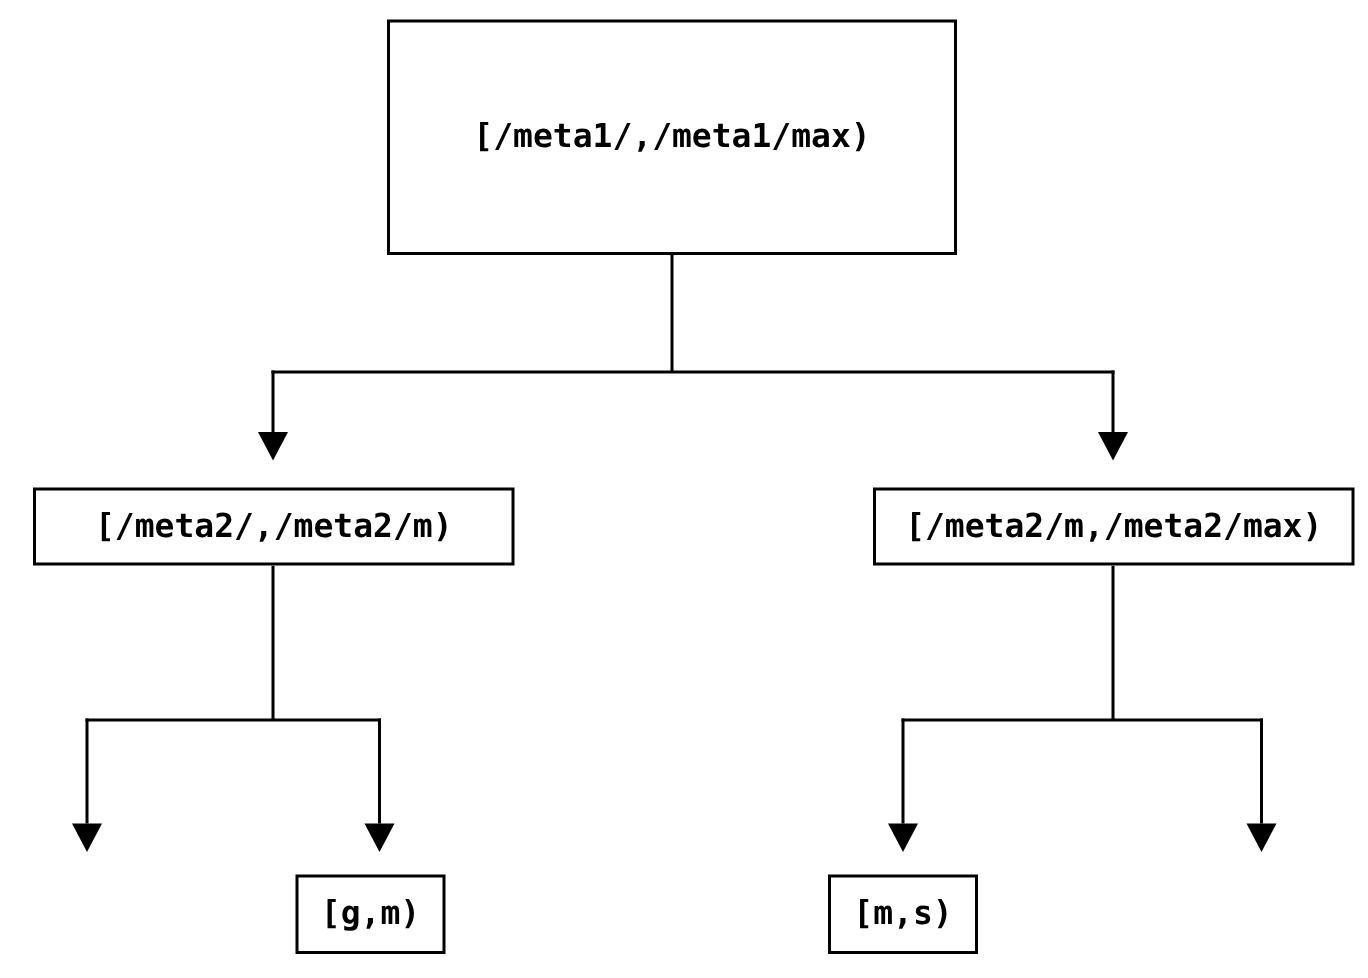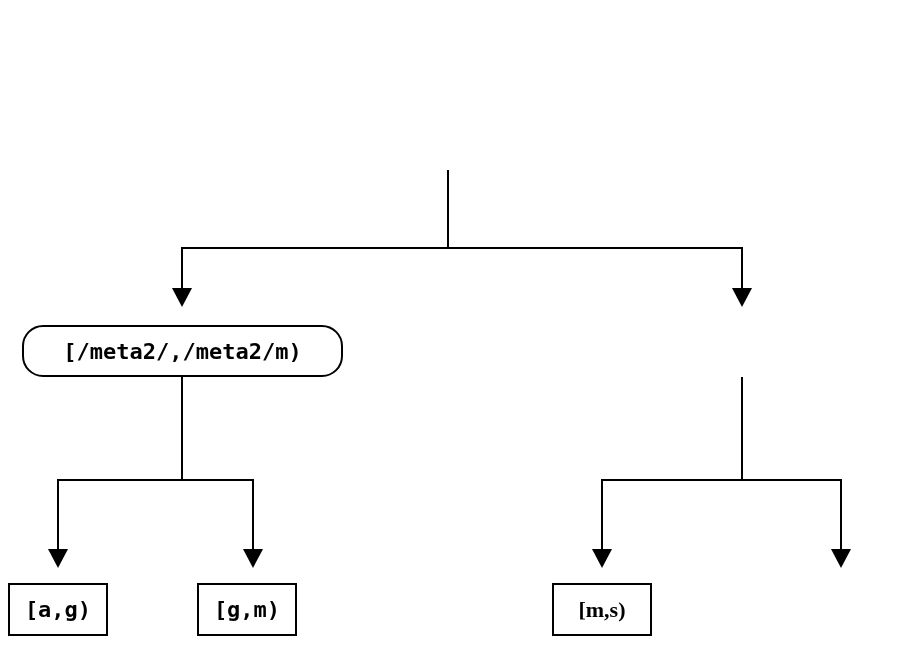--- a/index.html
+++ b/index.html
@@ -92,6 +92,9 @@
   <div class="arrow c2r-arrL"></div>
   <div class="arrow c2r-arrR"></div>
 
+  <div class="node n-root">
+    <span>[/meta1/,/meta1/max)</span>
+  </div>
 
   <div class="node n-bleft">
     <span>[/meta2/,/meta2/m)</span>

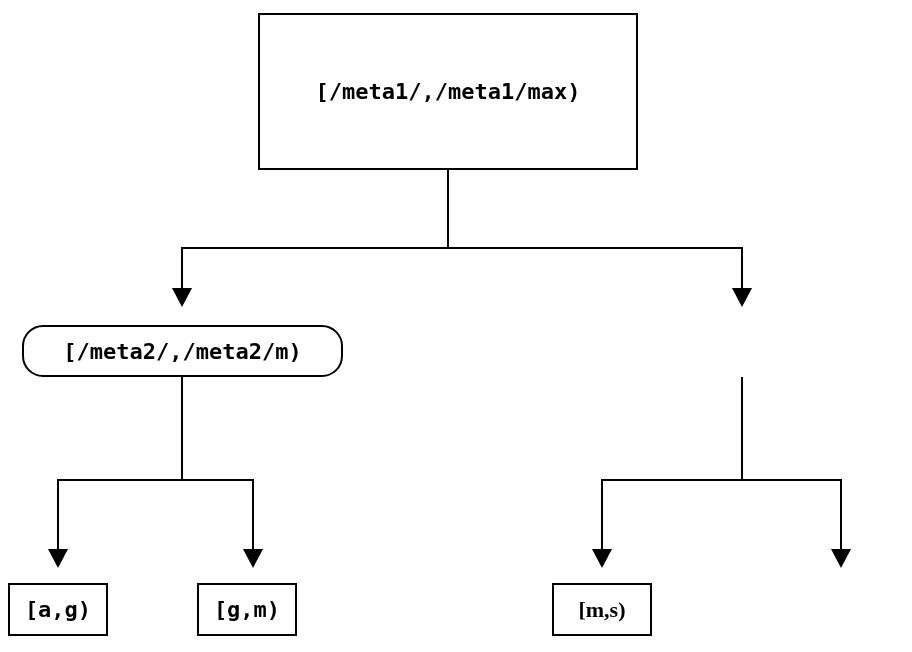--- a/index.html
+++ b/index.html
@@ -35,7 +35,7 @@
 
   
   .n-root   { left: 258px; top: 13px;  width: 380px; height: 157px; }
-  .n-bleft  { left: 22px;  top: 325px; width: 321px; height: 52px; border-radius: 21px; }
+  .n-bleft  { left: 22px;  top: 325px; width: 321px; height: 52px; }
   .n-bright { left: 582px; top: 325px; width: 321px; height: 52px; }
   .n-ag     { left: 8px;   top: 583px; width: 100px; height: 53px; }
   .n-gm     { left: 197px; top: 583px; width: 100px; height: 53px; }

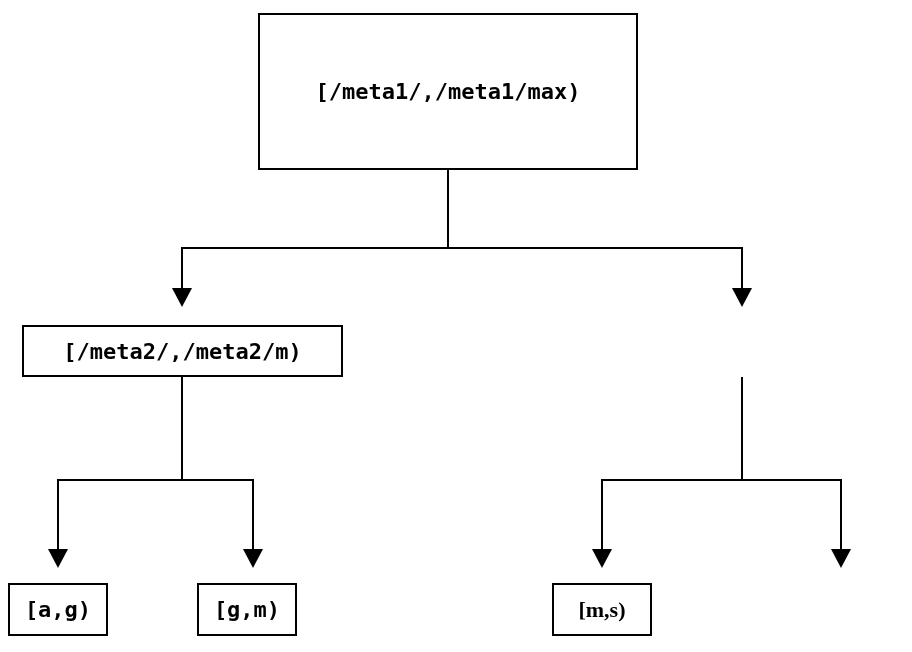--- a/index.html
+++ b/index.html
@@ -100,6 +100,9 @@
     <span>[/meta2/,/meta2/m)</span>
   </div>
 
+  <div class="node n-bright">
+    <span>[/meta2/m,/meta2/max)</span>
+  </div>
 
   <div class="node n-ag">
     <span>[a,g)</span>

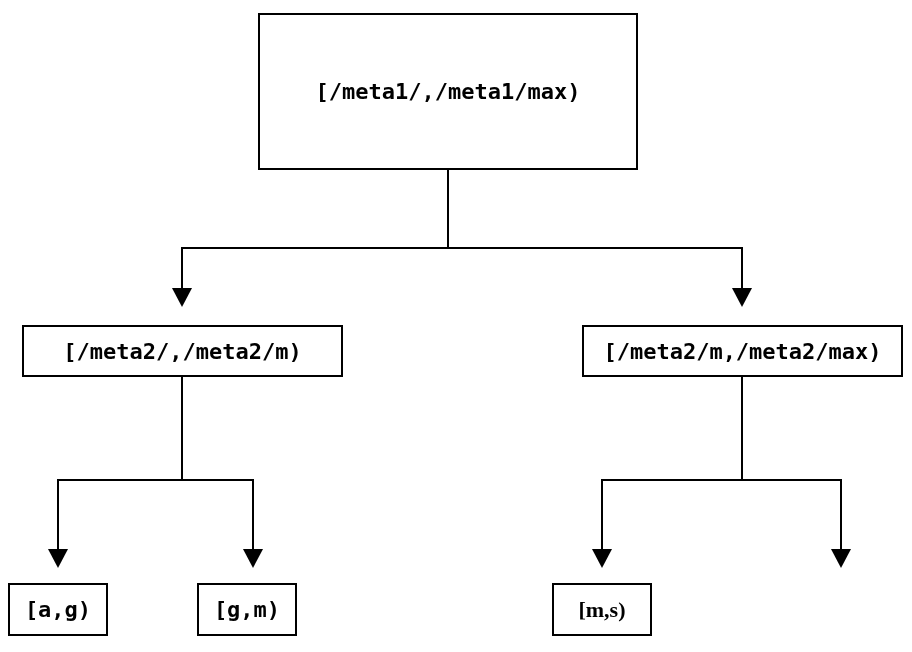--- a/index.html
+++ b/index.html
@@ -104,9 +104,6 @@
     <span>[/meta2/m,/meta2/max)</span>
   </div>
 
-  <div class="node n-ag">
-    <span>[a,g)</span>
-  </div>
 
   <div class="node n-gm">
     <span>[g,m)</span>

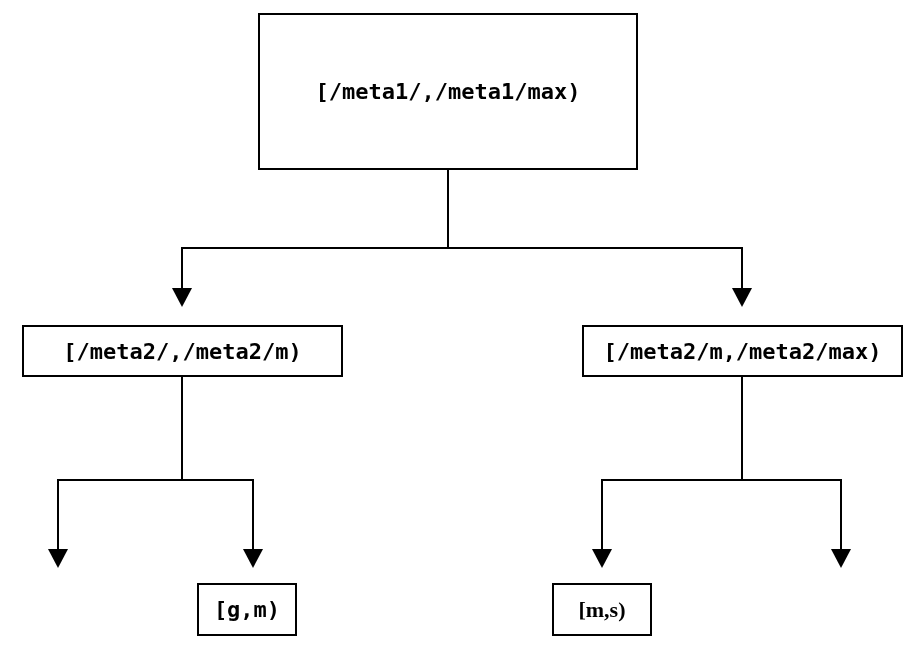--- a/index.html
+++ b/index.html
@@ -39,7 +39,7 @@
   .n-bright { left: 582px; top: 325px; width: 321px; height: 52px; }
   .n-ag     { left: 8px;   top: 583px; width: 100px; height: 53px; }
   .n-gm     { left: 197px; top: 583px; width: 100px; height: 53px; }
-  .n-ms     { left: 552px; top: 583px; width: 100px; height: 53px; font-family: Liberation Serif, serif; }
+  .n-ms     { left: 552px; top: 583px; width: 100px; height: 53px; }
   .n-smax   { left: 778px; top: 583px; width: 127px; height: 53px; }
 
   

